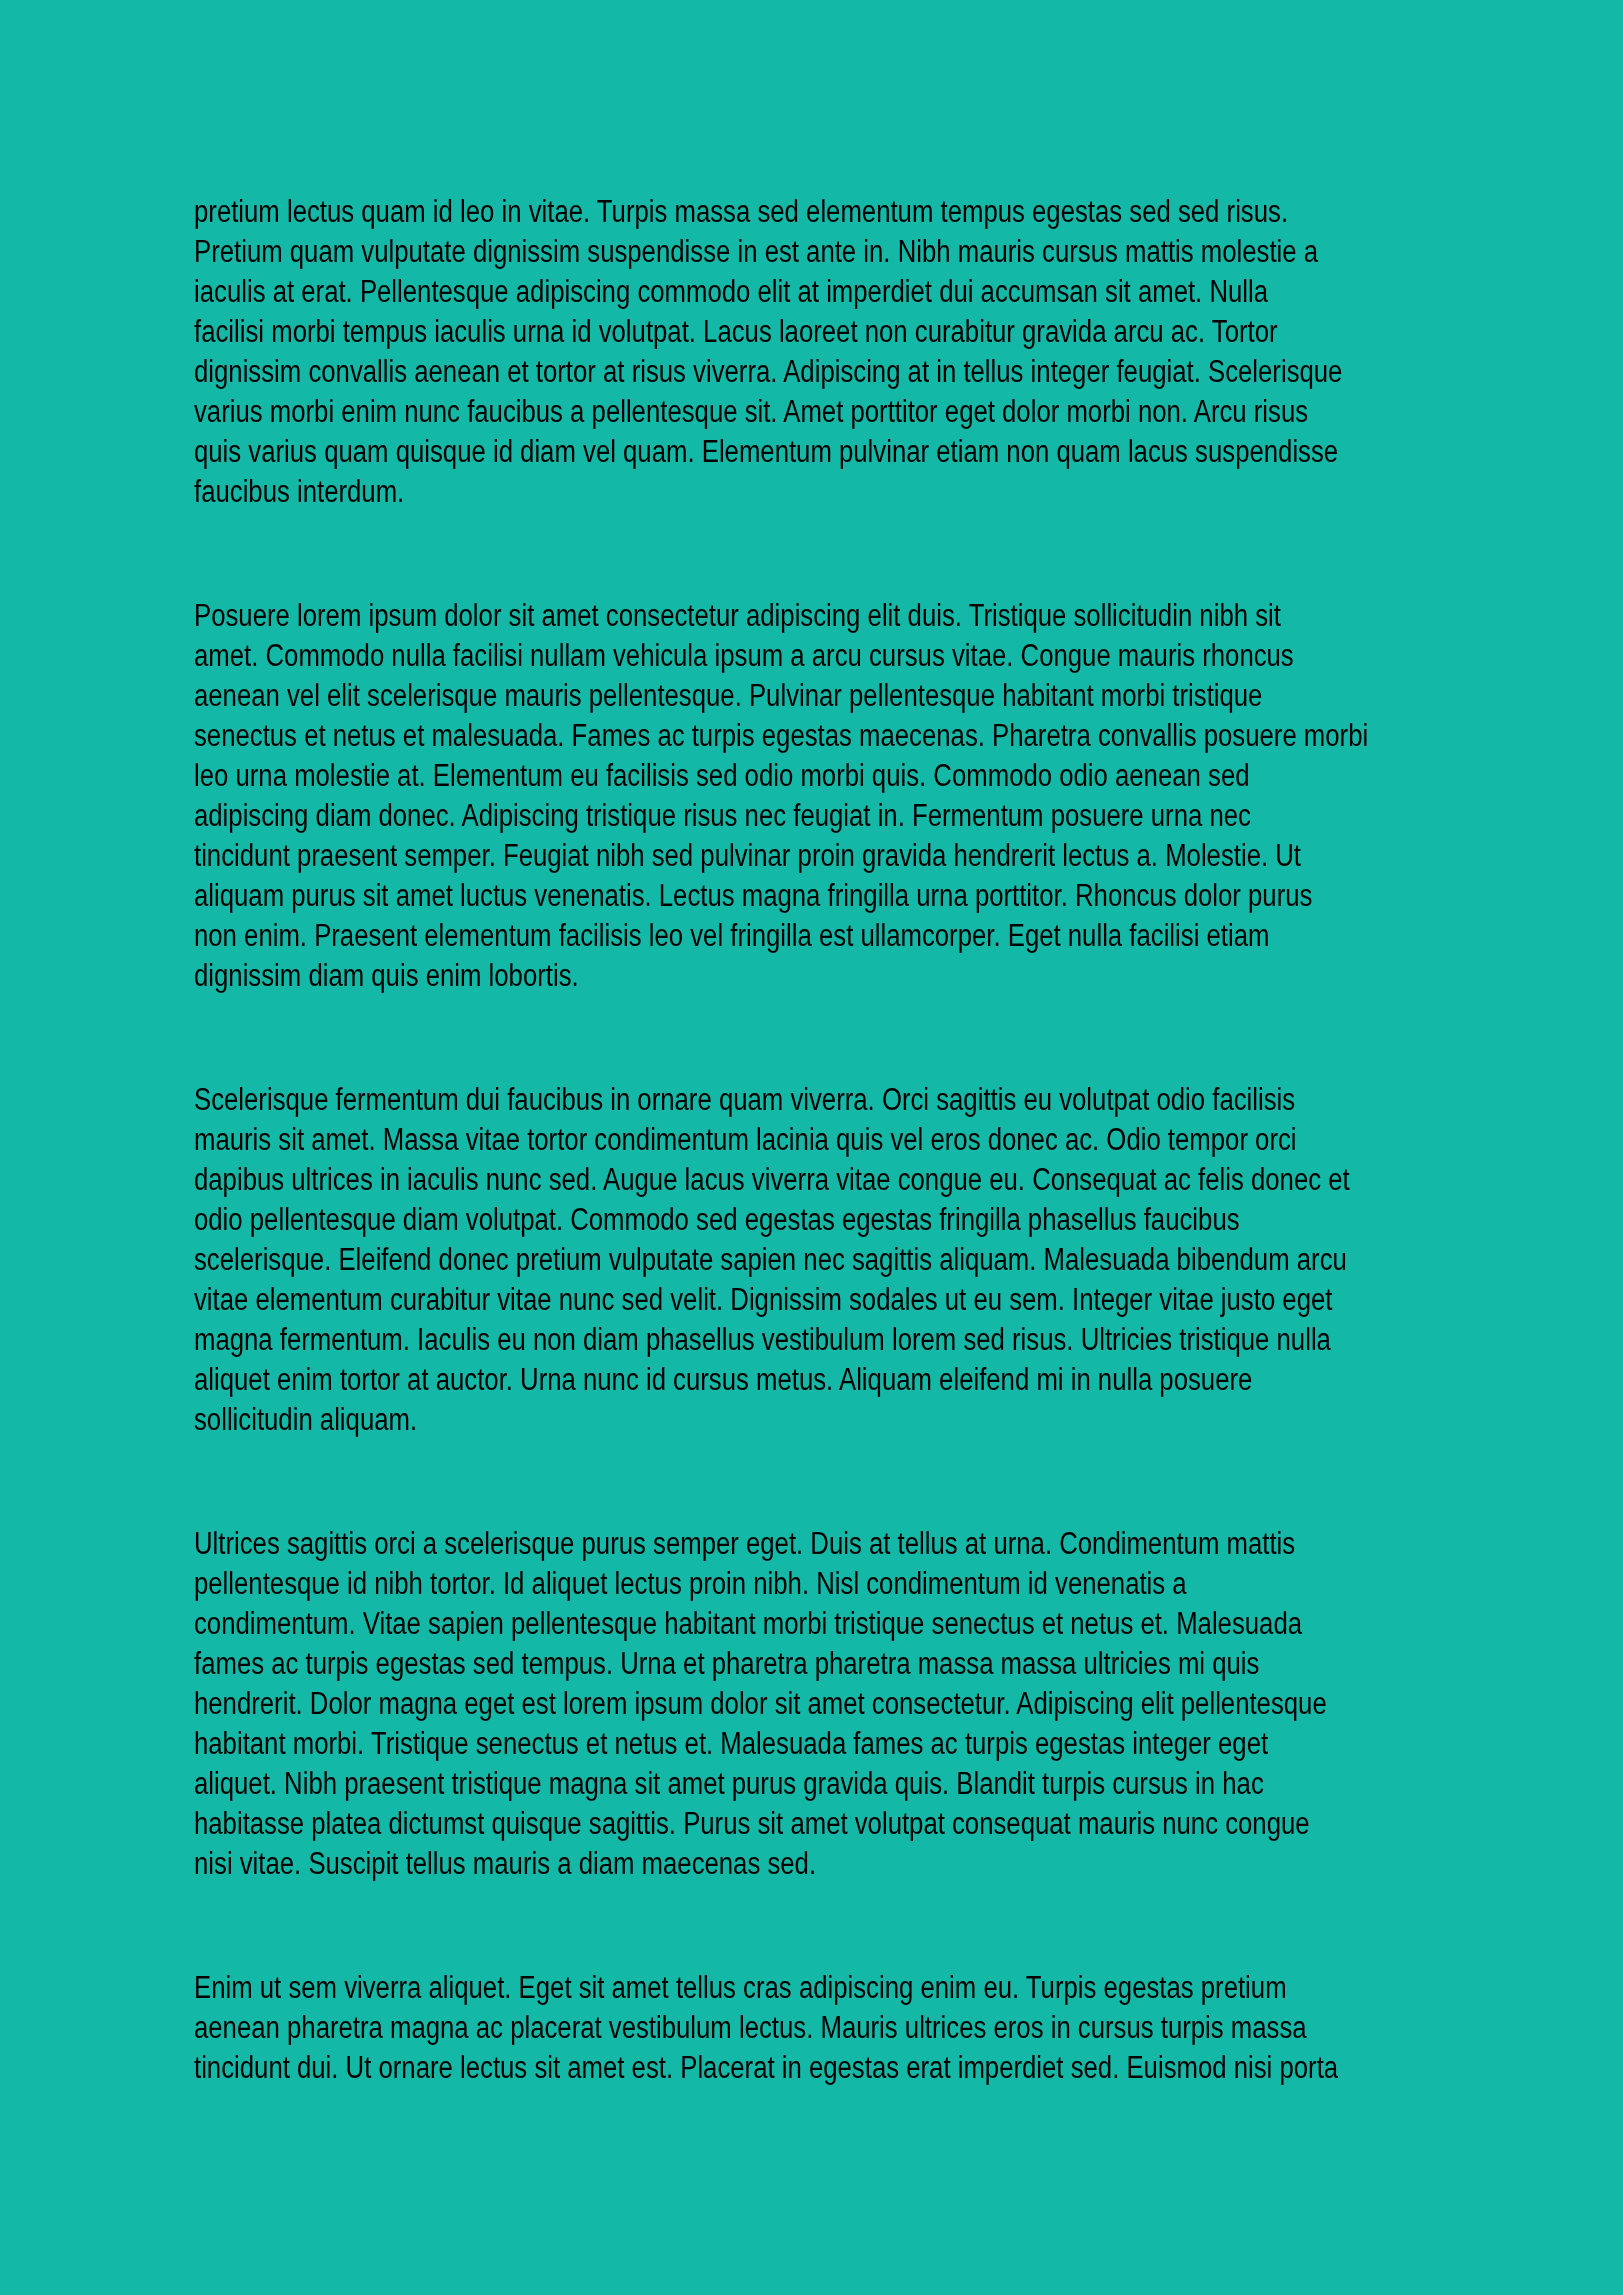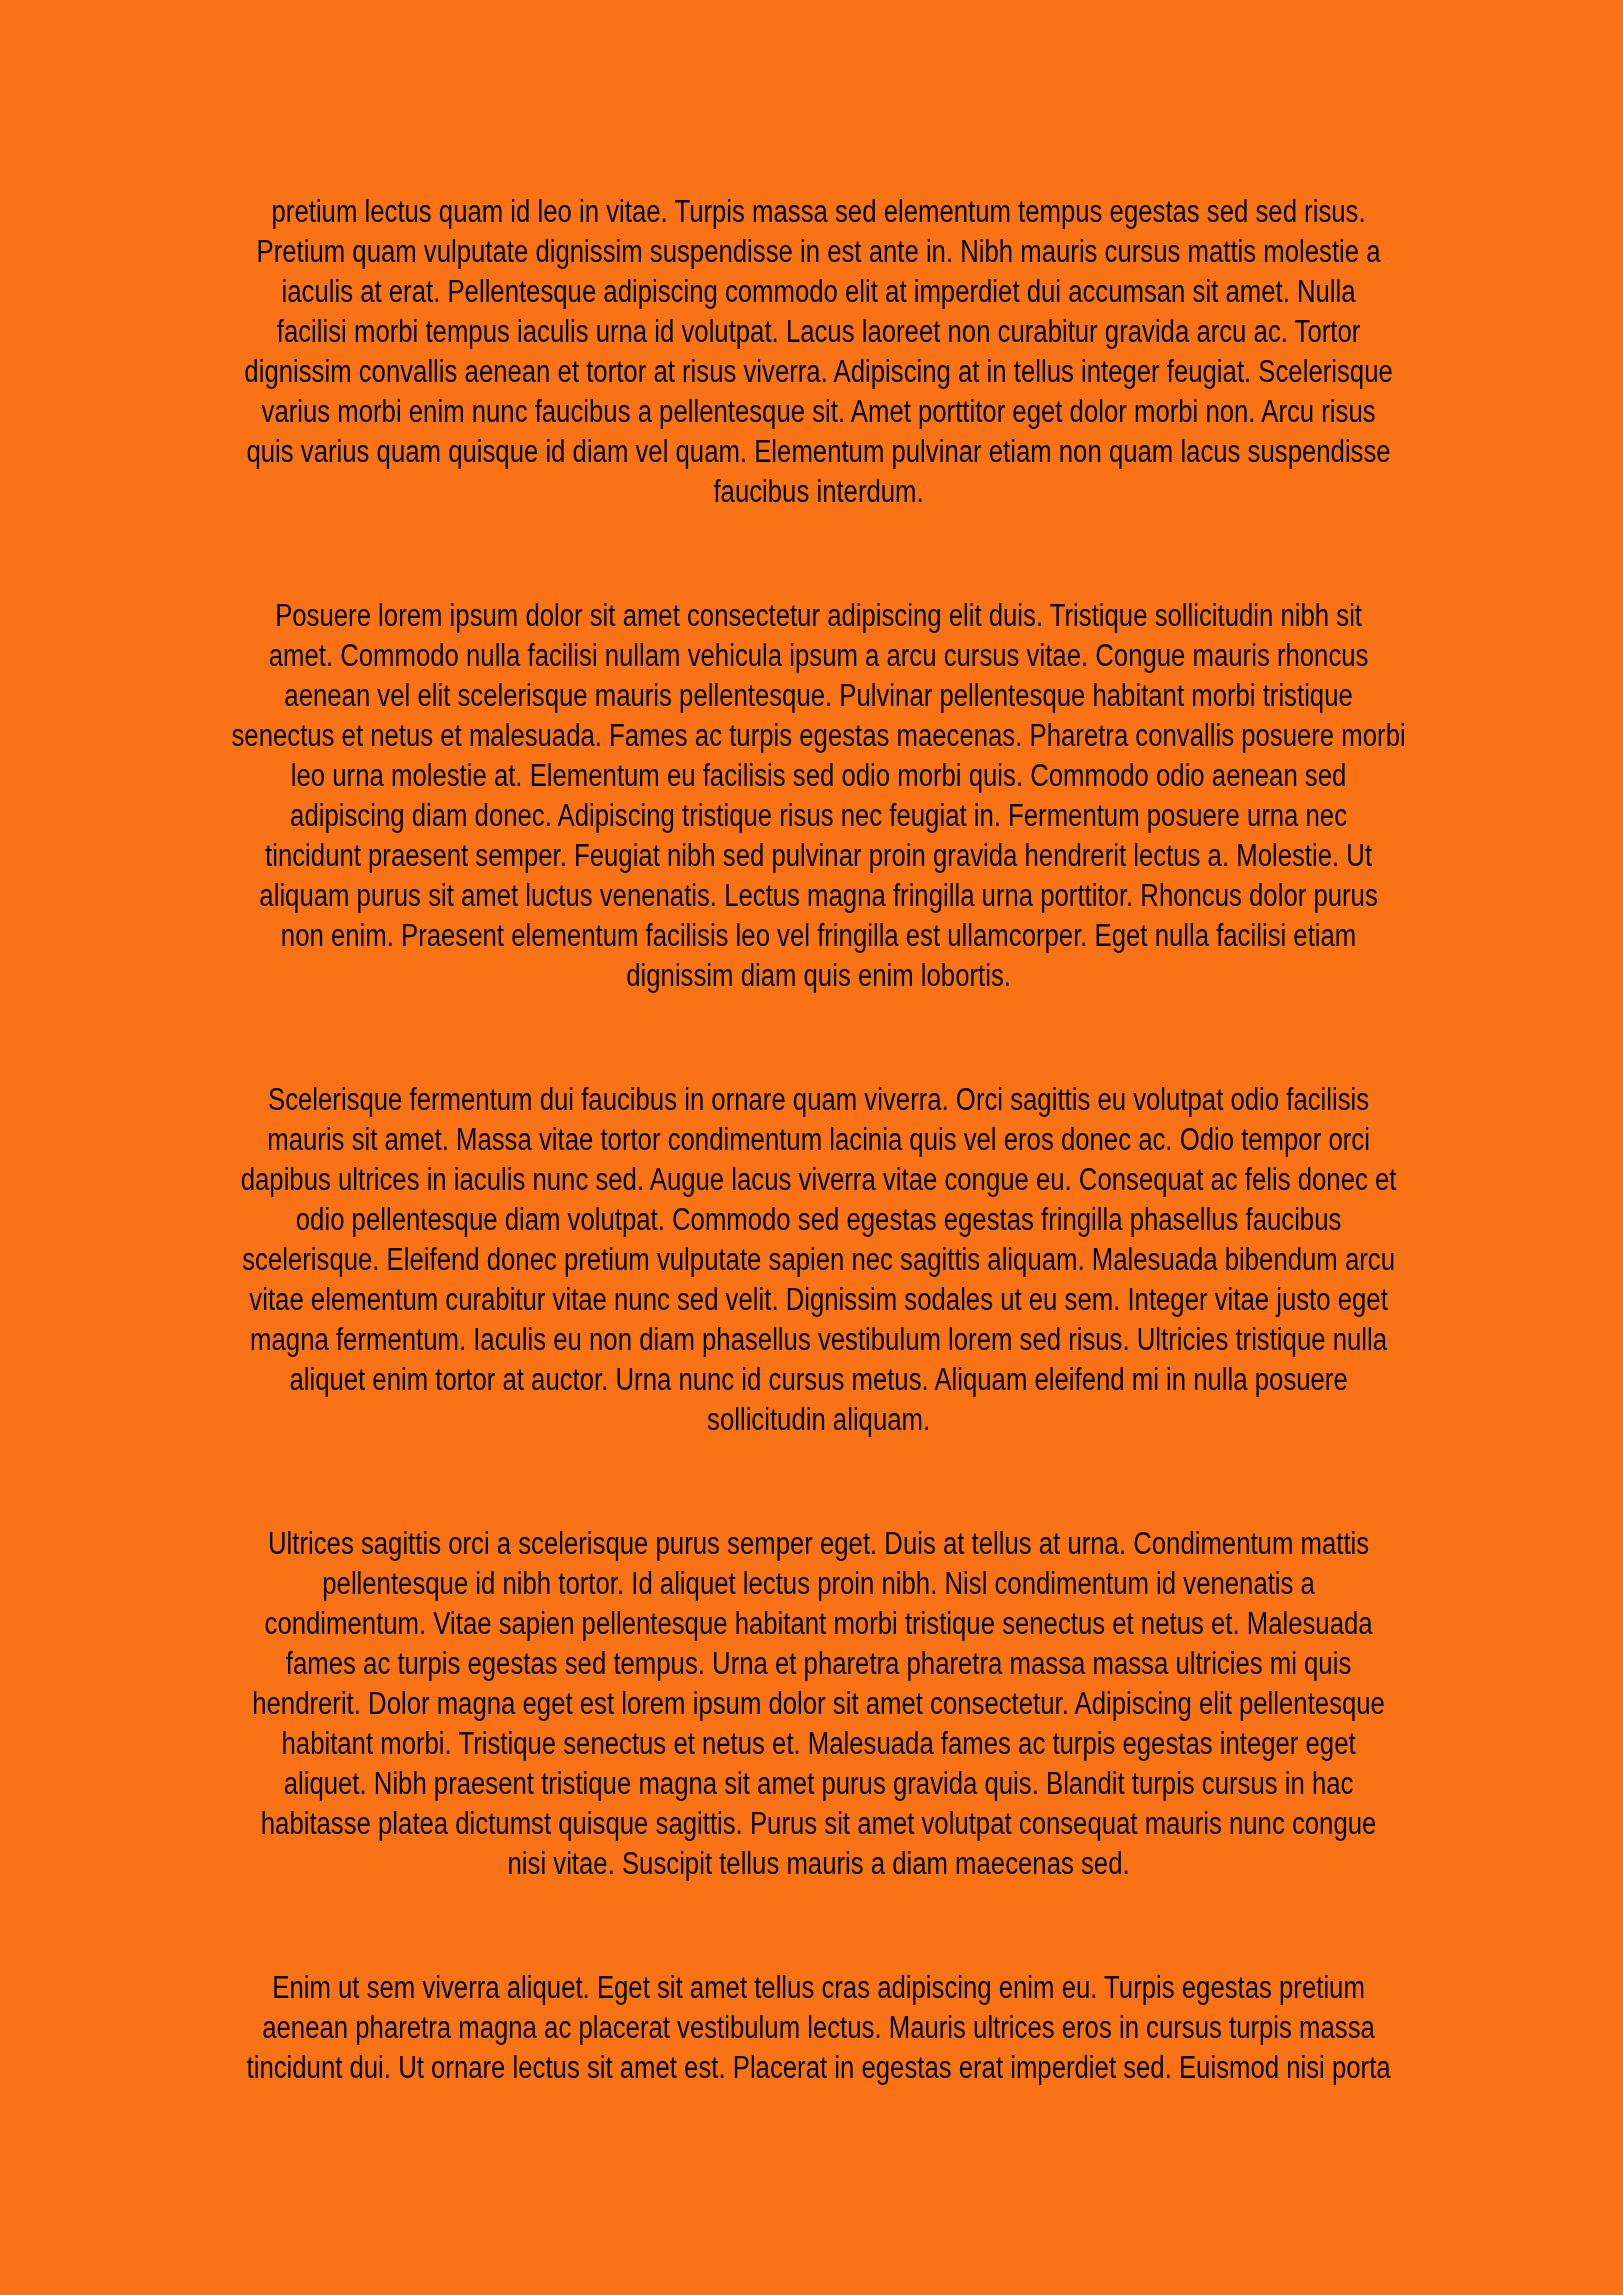--- a/index.html
+++ b/index.html
@@ -11,9 +11,8 @@
     position: relative;
     width: 1623px;
     height: 2295px;
-    background: #f97316;
+    background: #14b8a6;
     overflow: hidden;
-    text-align: center;
   }
   .text-block {
     position: absolute;

